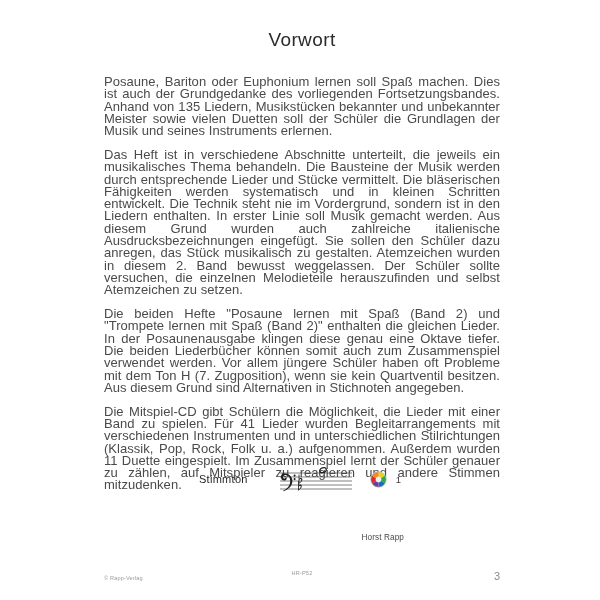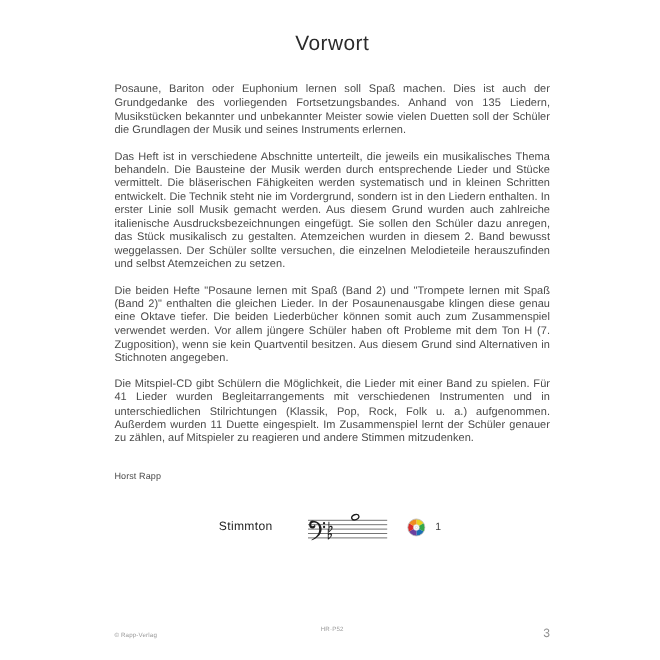--- a/index.html
+++ b/index.html
@@ -41,7 +41,7 @@
     margin-top: 25px;
   }
   .para {
-    font-size: 10px;
+    font-size: 13px;
     line-height: 12.3px;
     color: #4a4a4a;
     text-align: justify;

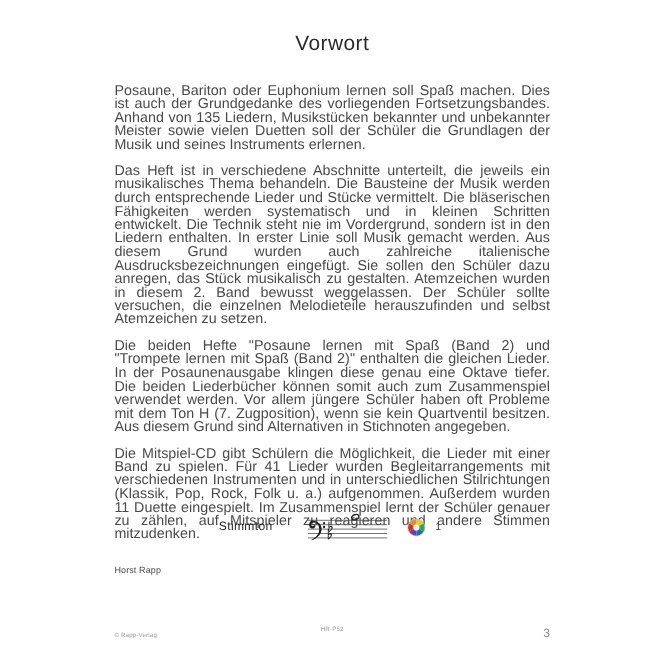--- a/index.html
+++ b/index.html
@@ -50,7 +50,8 @@
     font-family: "Liberation Sans", sans-serif;
   }
   .signature-block {
-    margin-top: 16px;
+    margin-top: 34px;
+    text-align: right;
     padding-right: 96px;
   }
   .signature {

